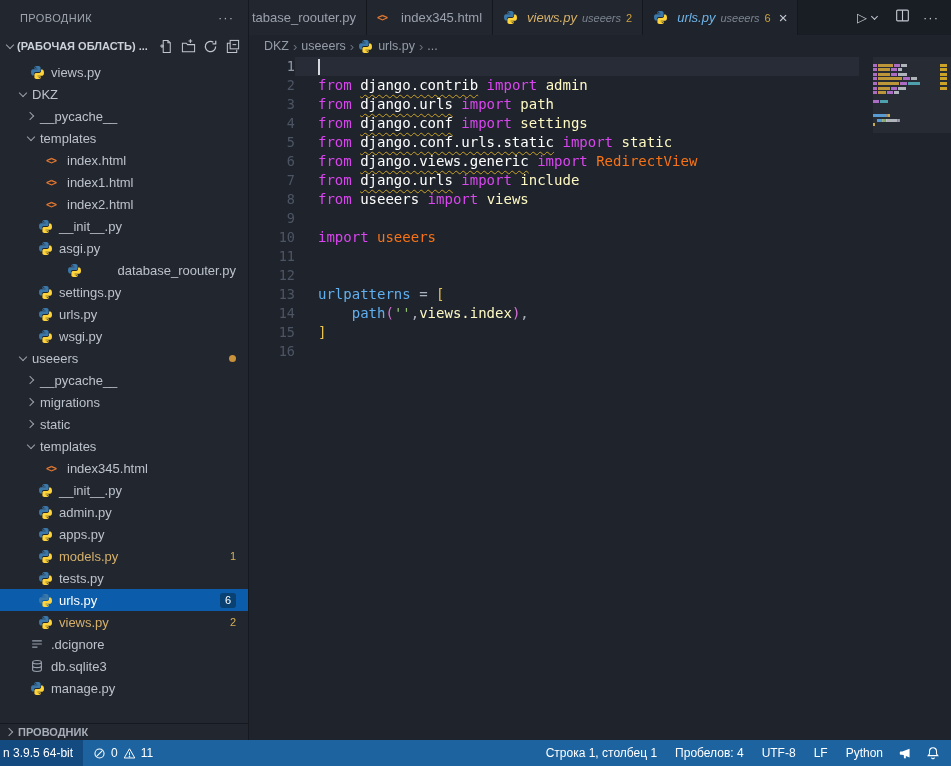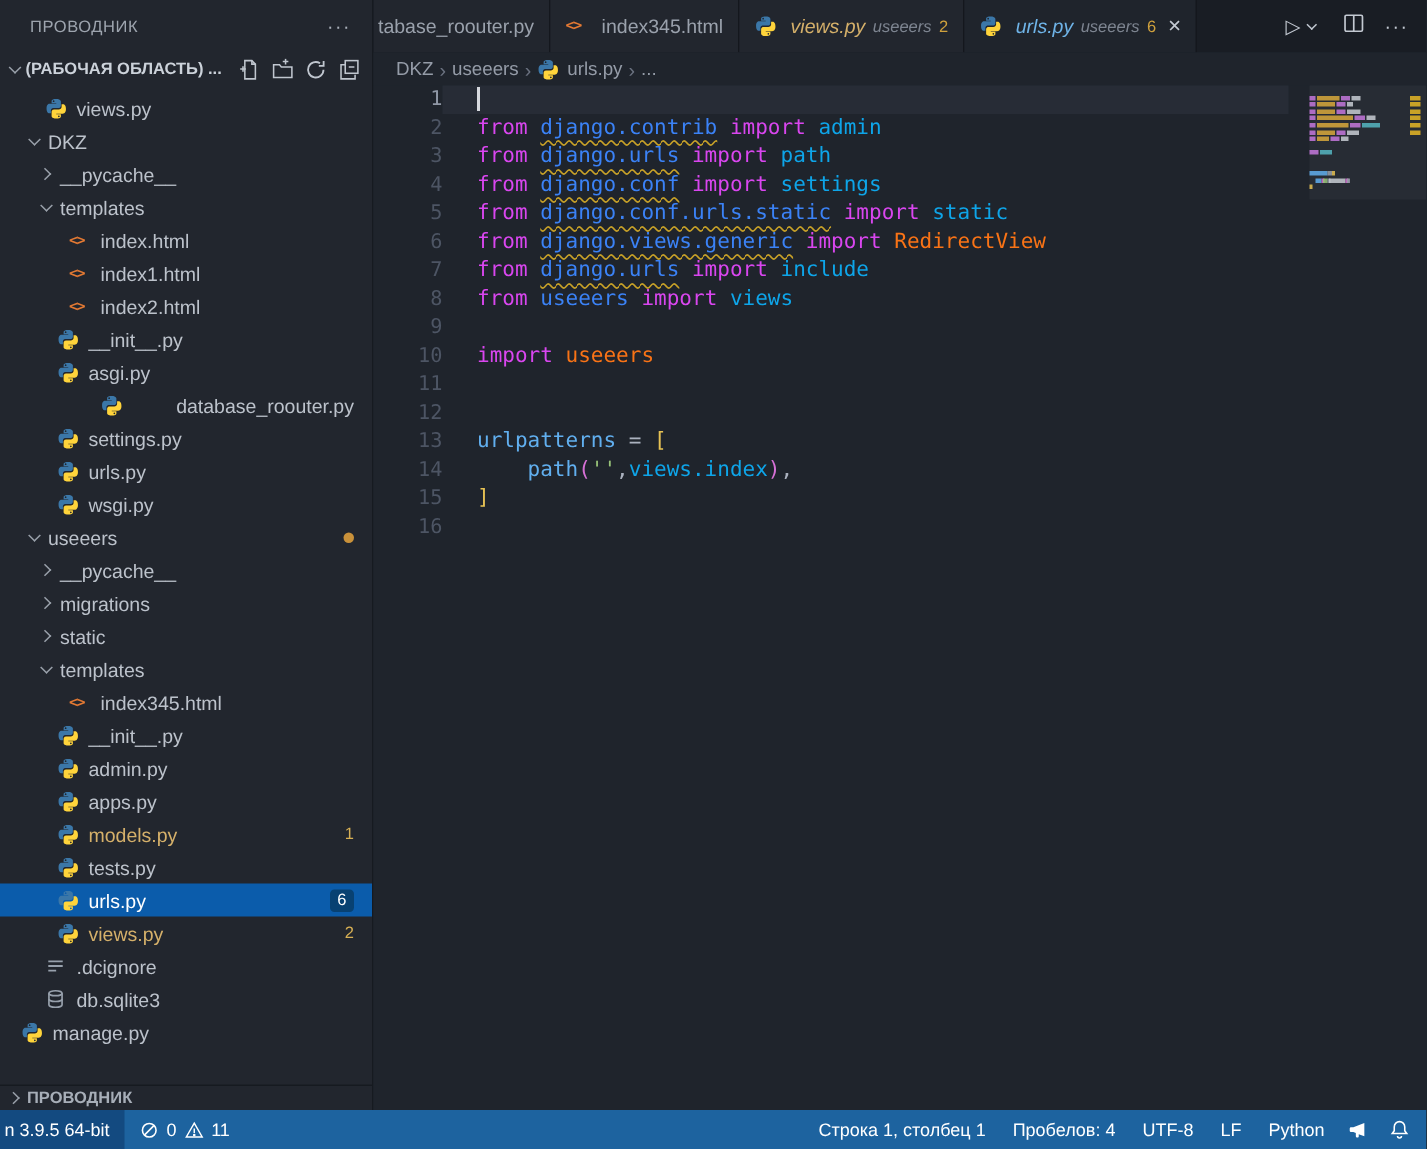--- a/index.html
+++ b/index.html
@@ -62,7 +62,7 @@
 .cl.current .ct{background:#272c36;}
 .cursor{display:inline-block;width:1.5px;height:16px;background:#d6d9de;vertical-align:middle;margin-right:-1.5px;}
 .tok{white-space:pre;}
-.c-kw{color:#d946ef}.c-mod{color:#3b82f6}.c-id{color:#0ea5e9}.c-cls{color:#f97316}
+.c-kw{color:#d946ef}.c-mod{color:#ffffff}.c-id{color:#0ea5e9}.c-cls{color:#f97316}
 .c-var{color:#61afef}.c-fn{color:#61afef}.c-str{color:#98c379}.c-b1{color:#e6c254}
 .c-b2{color:#d670d6}.c-pl{color:#abb2bf}
 .squig{text-decoration-line:underline;text-decoration-style:wavy;text-decoration-color:#c9a227;text-decoration-thickness:1px;text-underline-offset:4px;}

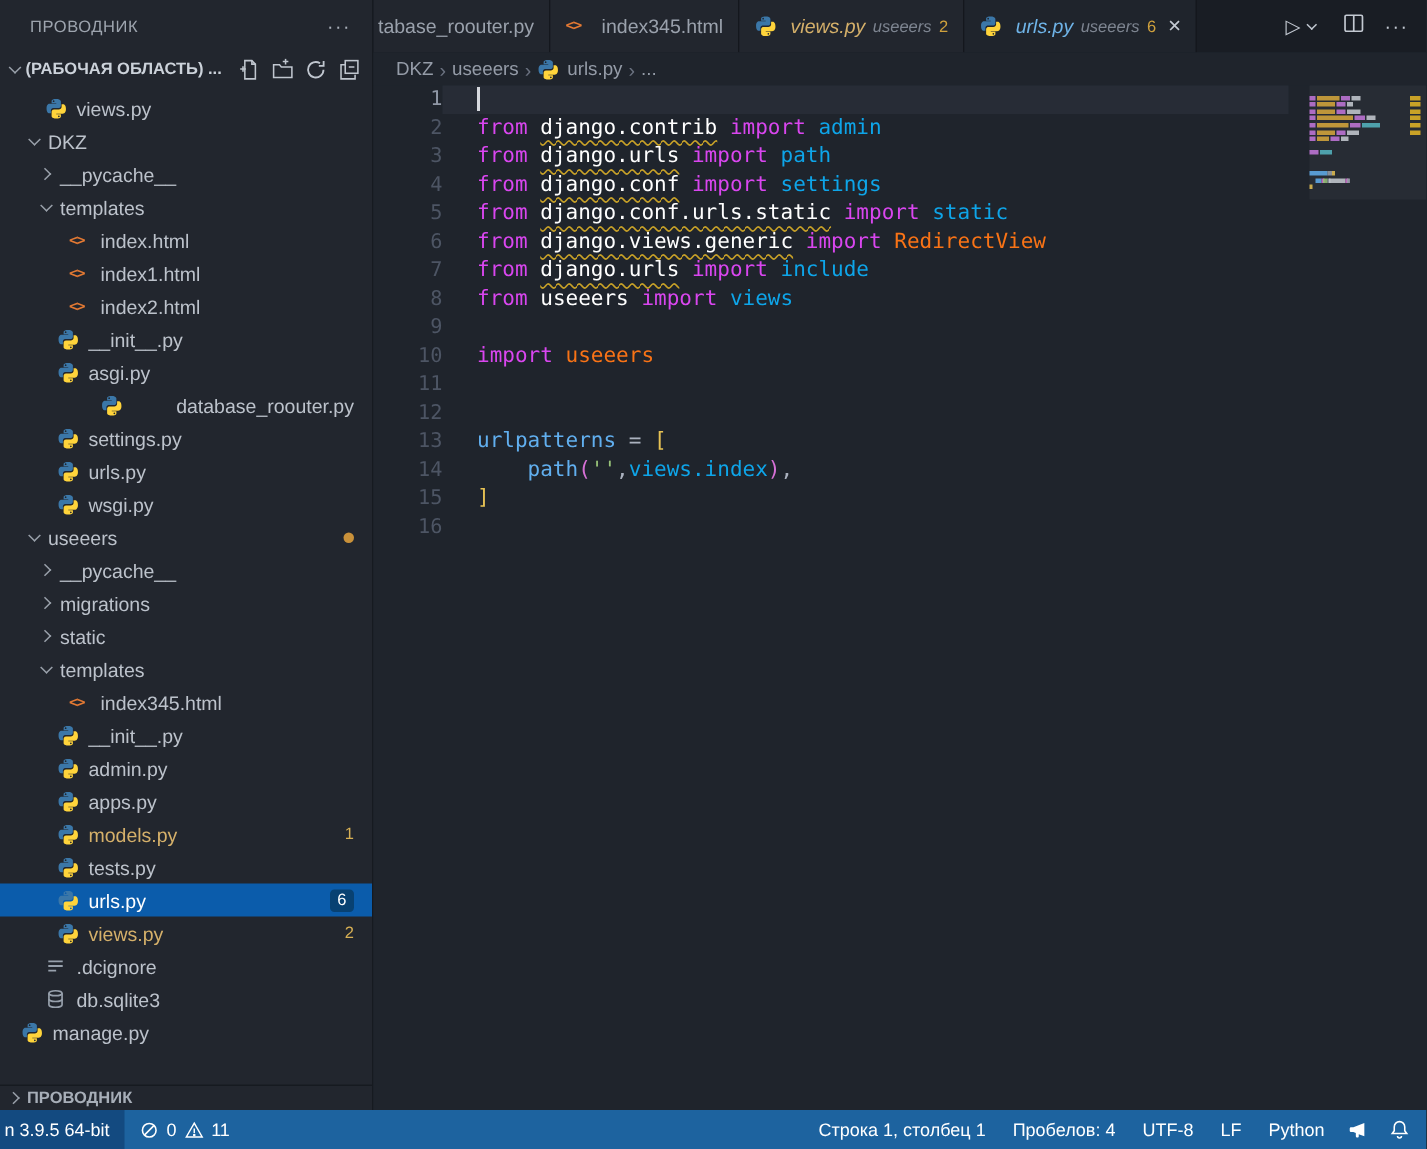--- a/index.html
+++ b/index.html
@@ -62,7 +62,7 @@
 .cl.current .ct{background:#272c36;}
 .cursor{display:inline-block;width:1.5px;height:16px;background:#d6d9de;vertical-align:middle;margin-right:-1.5px;}
 .tok{white-space:pre;}
-.c-kw{color:#d946ef}.c-mod{color:#ffffff}.c-id{color:#0ea5e9}.c-cls{color:#f97316}
+.c-kw{color:#d946ef}.c-mod{color:#ffffff}.c-id{color:#fef9c3}.c-cls{color:#f97316}
 .c-var{color:#61afef}.c-fn{color:#61afef}.c-str{color:#98c379}.c-b1{color:#e6c254}
 .c-b2{color:#d670d6}.c-pl{color:#abb2bf}
 .squig{text-decoration-line:underline;text-decoration-style:wavy;text-decoration-color:#c9a227;text-decoration-thickness:1px;text-underline-offset:4px;}

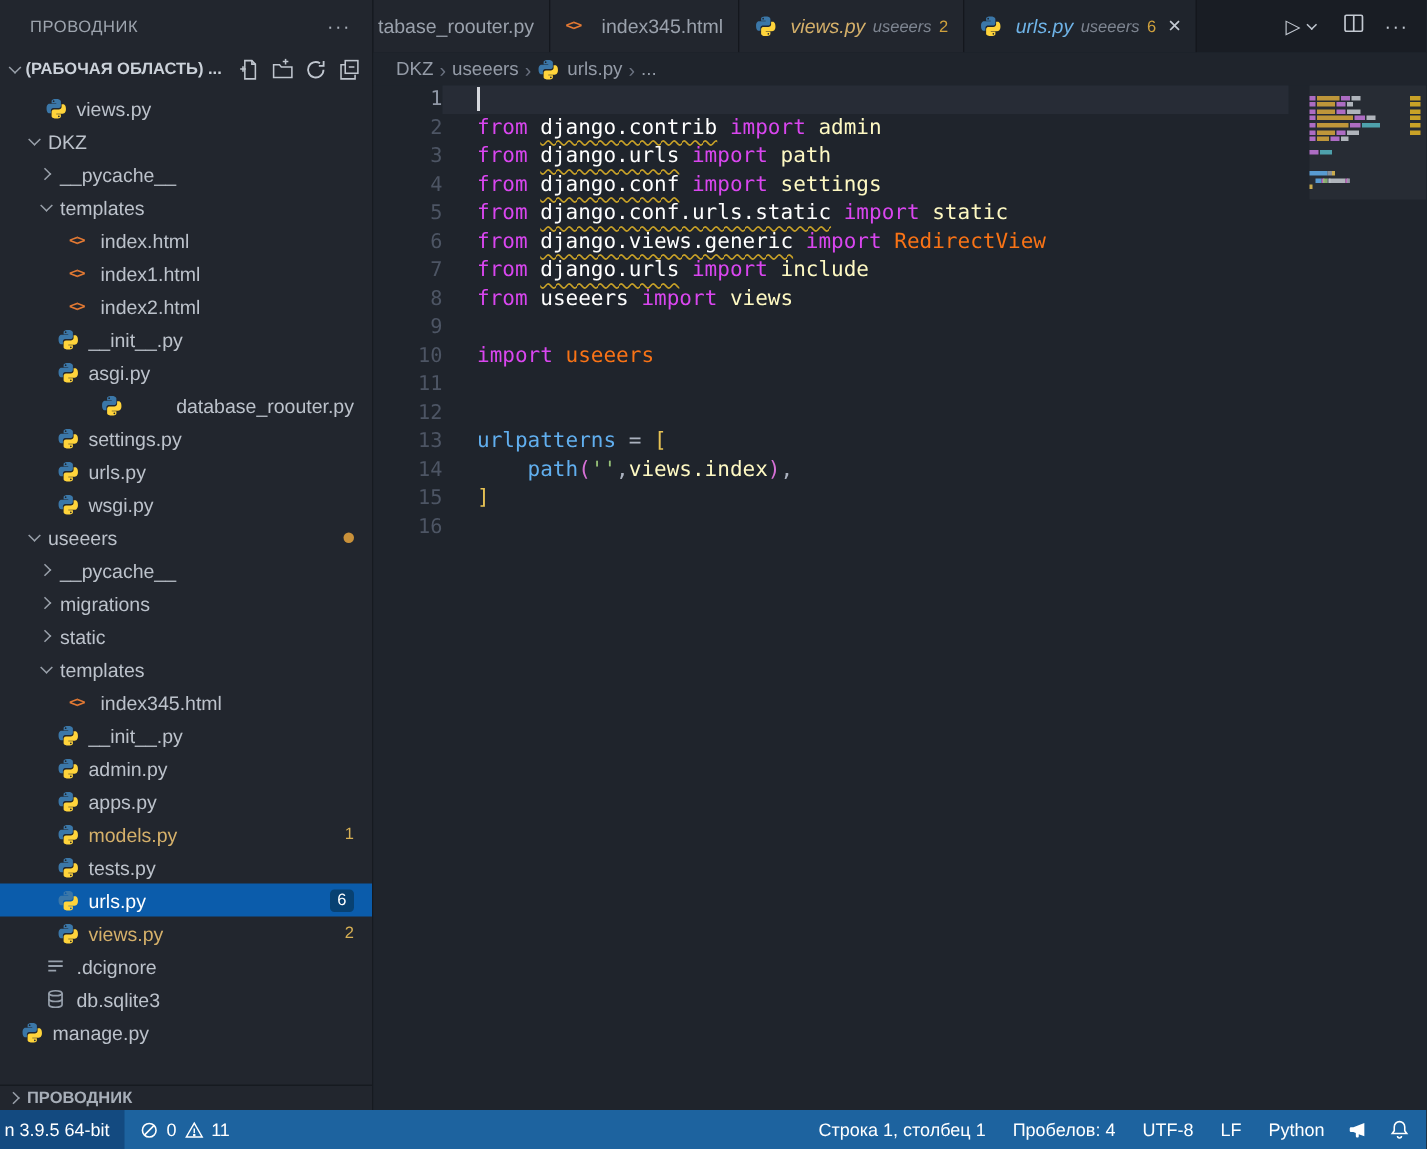--- a/index.html
+++ b/index.html
@@ -348,7 +348,7 @@
           </span>
           <span class="name">db.sqlite3</span>
         </div>
-        <div class="row" style="">
+        <div class="row" style="padding-left: 16px;">
           <span class="chev-space"></span>
           <span class="ficon">
             <svg width="15" height="15" viewBox="0 0 32 32">

